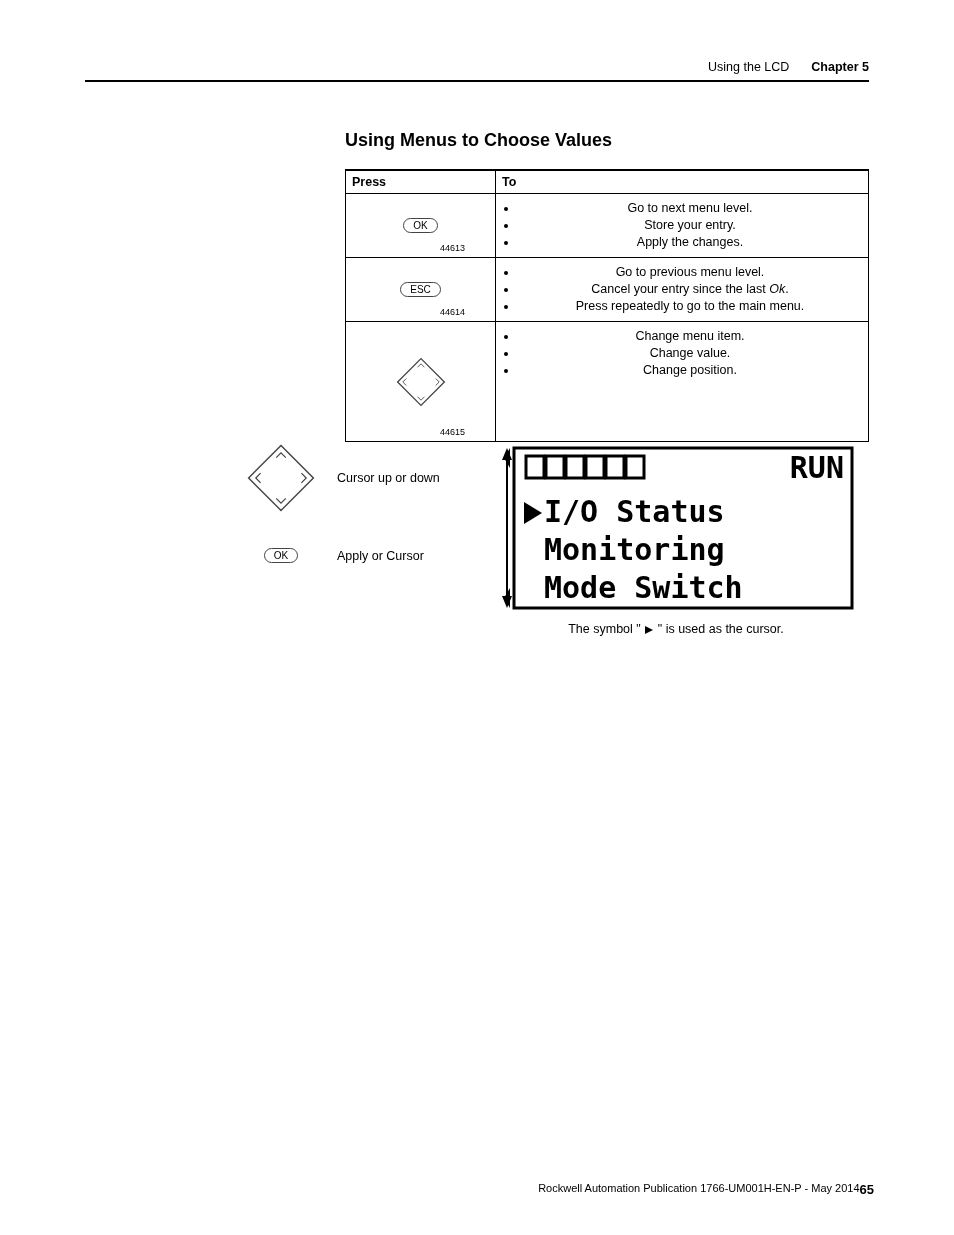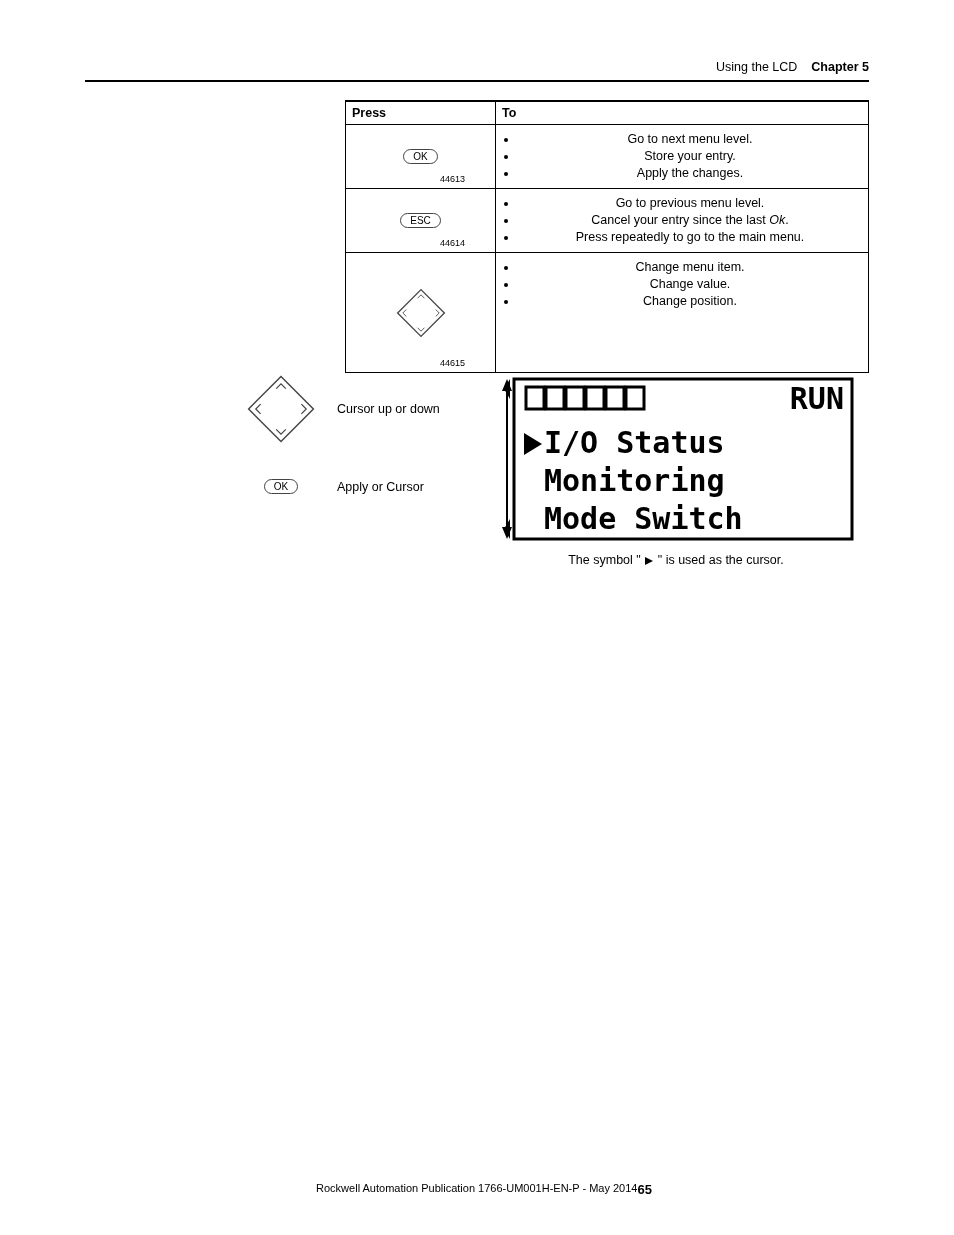--- a/index.html
+++ b/index.html
@@ -25,7 +25,7 @@
     align-items: baseline;
     border-bottom: 2px solid #000;
     padding-bottom: 6px;
-    gap: 14px;
+    gap: 22px;
     font-size: 12.5px;
   }
   .header .left  { }

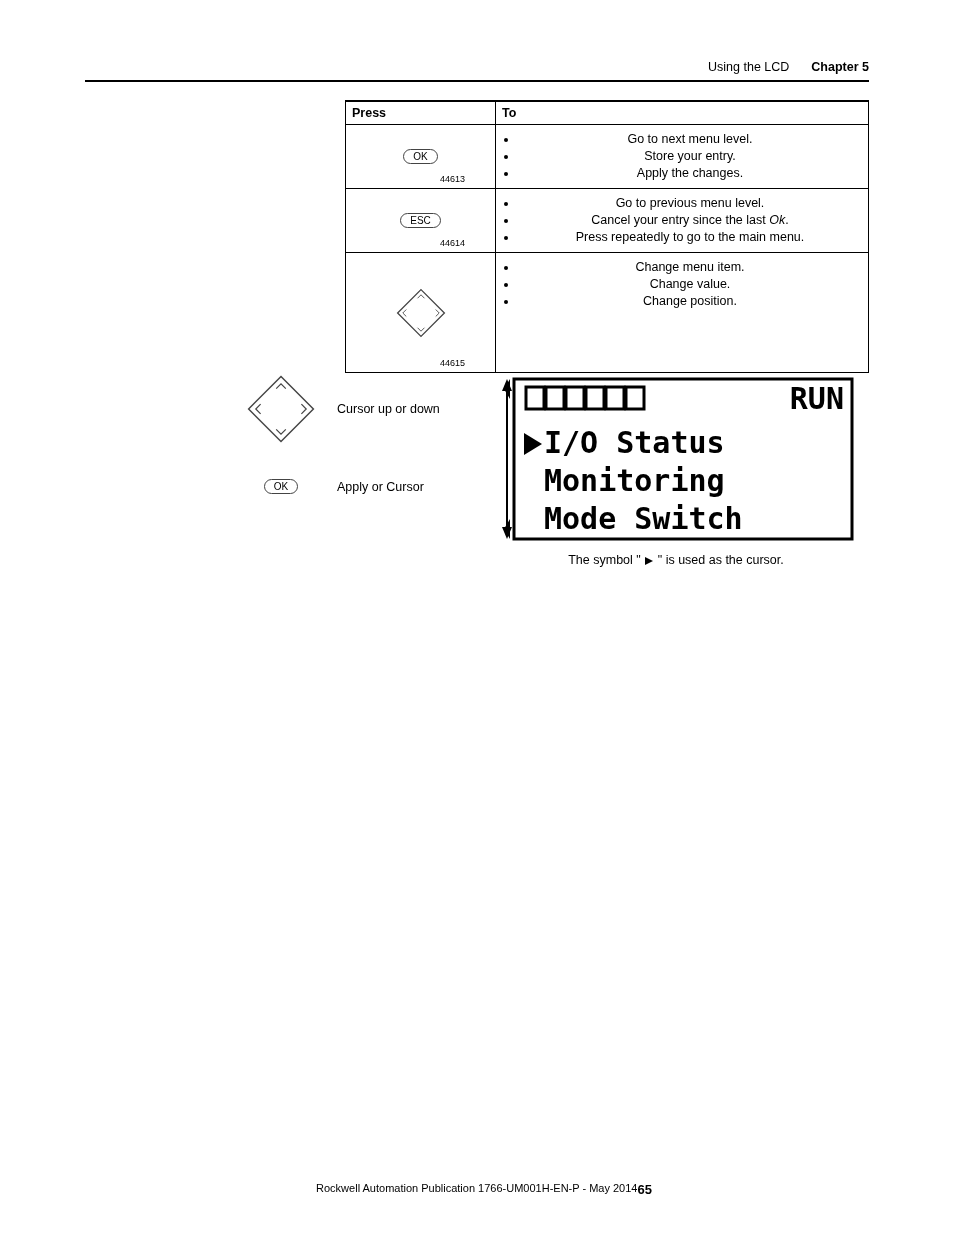--- a/index.html
+++ b/index.html
@@ -127,6 +127,7 @@
   </div>
 
   <div class="body">
+    <h2 class="section">Using Menus to Choose Values</h2>
 
     <table class="grid">
       <thead>

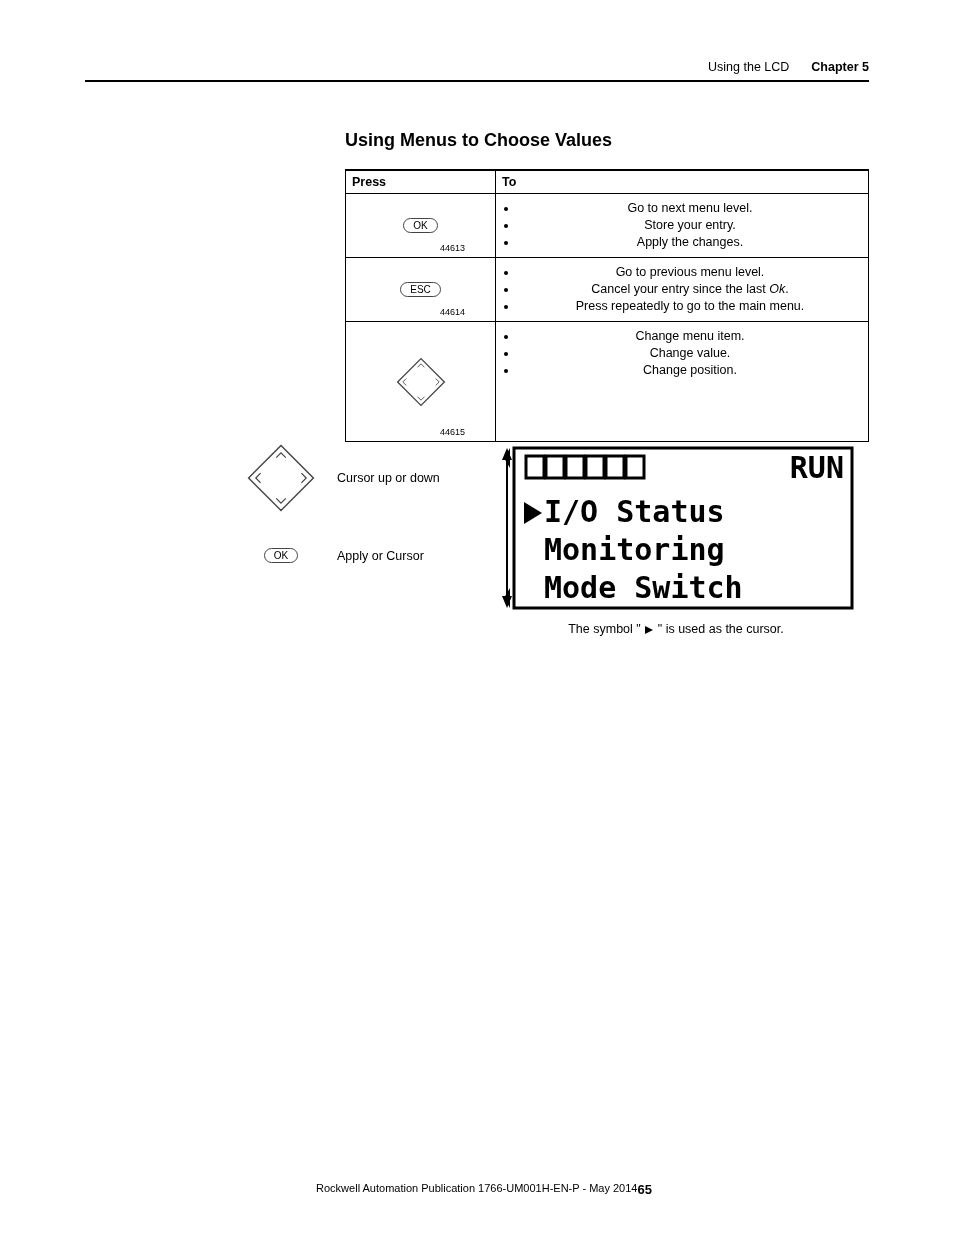--- a/index.html
+++ b/index.html
@@ -111,9 +111,9 @@
   .footer {
     position: absolute;
     bottom: 38px;
-    left: 85px; right: 71px;
+    left: 85px; right: 80px;
     font-size: 11px;
-    display: flex; justify-content: center;
+    display: flex; justify-content: flex-end;
   }
   .footer .pg { font-weight: bold; font-size: 13px; }
 </style>

